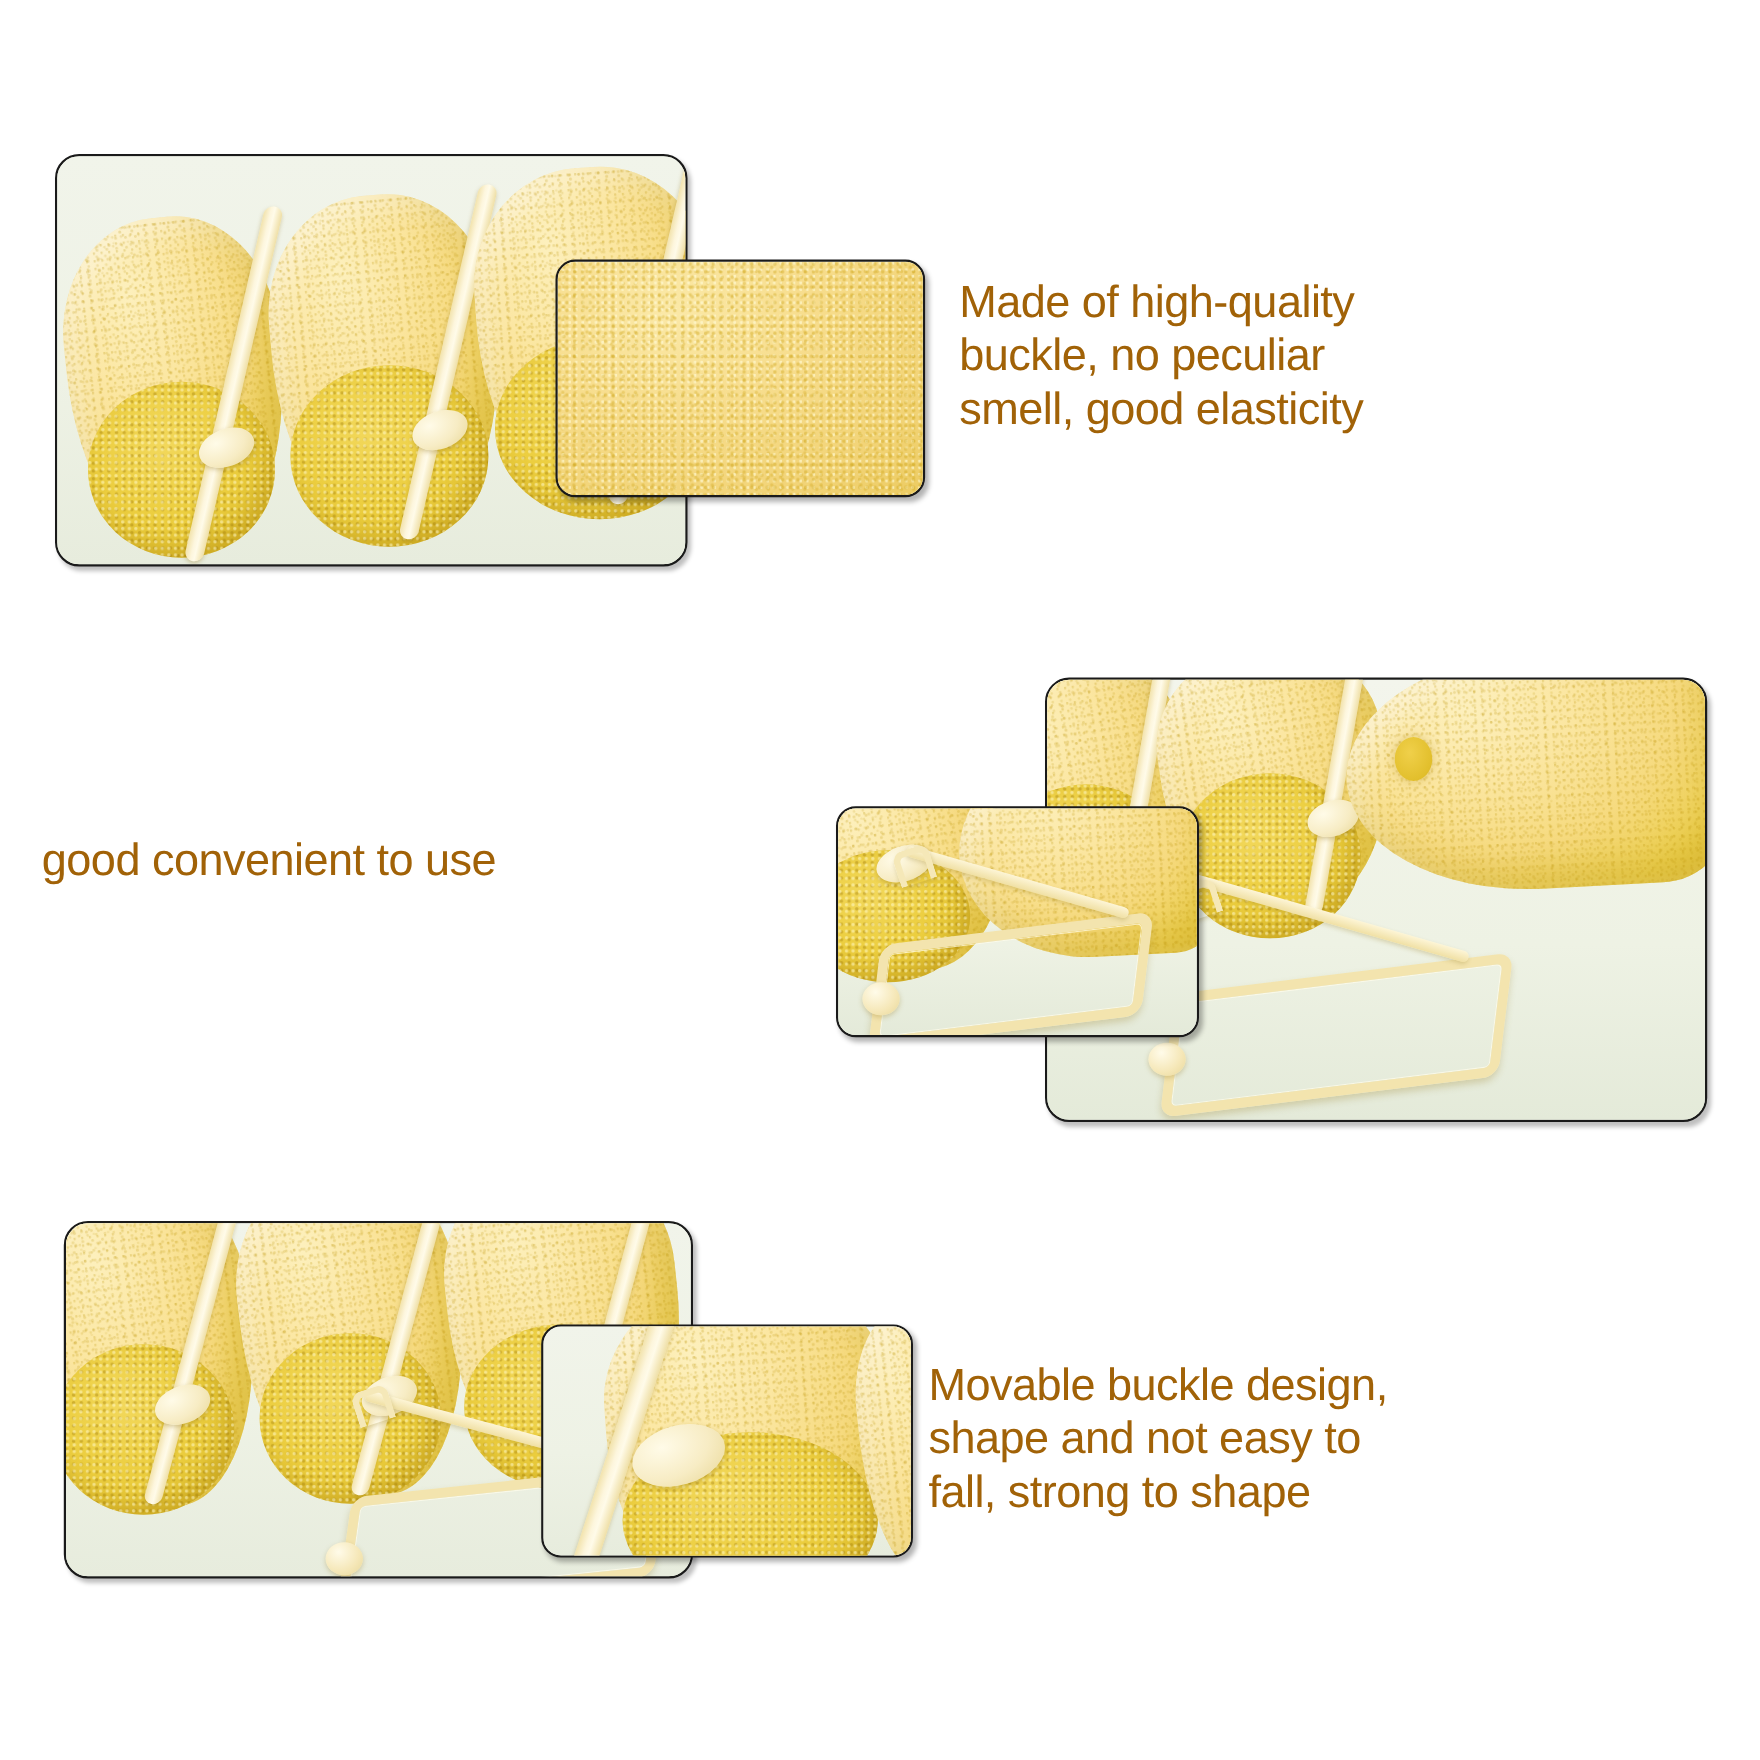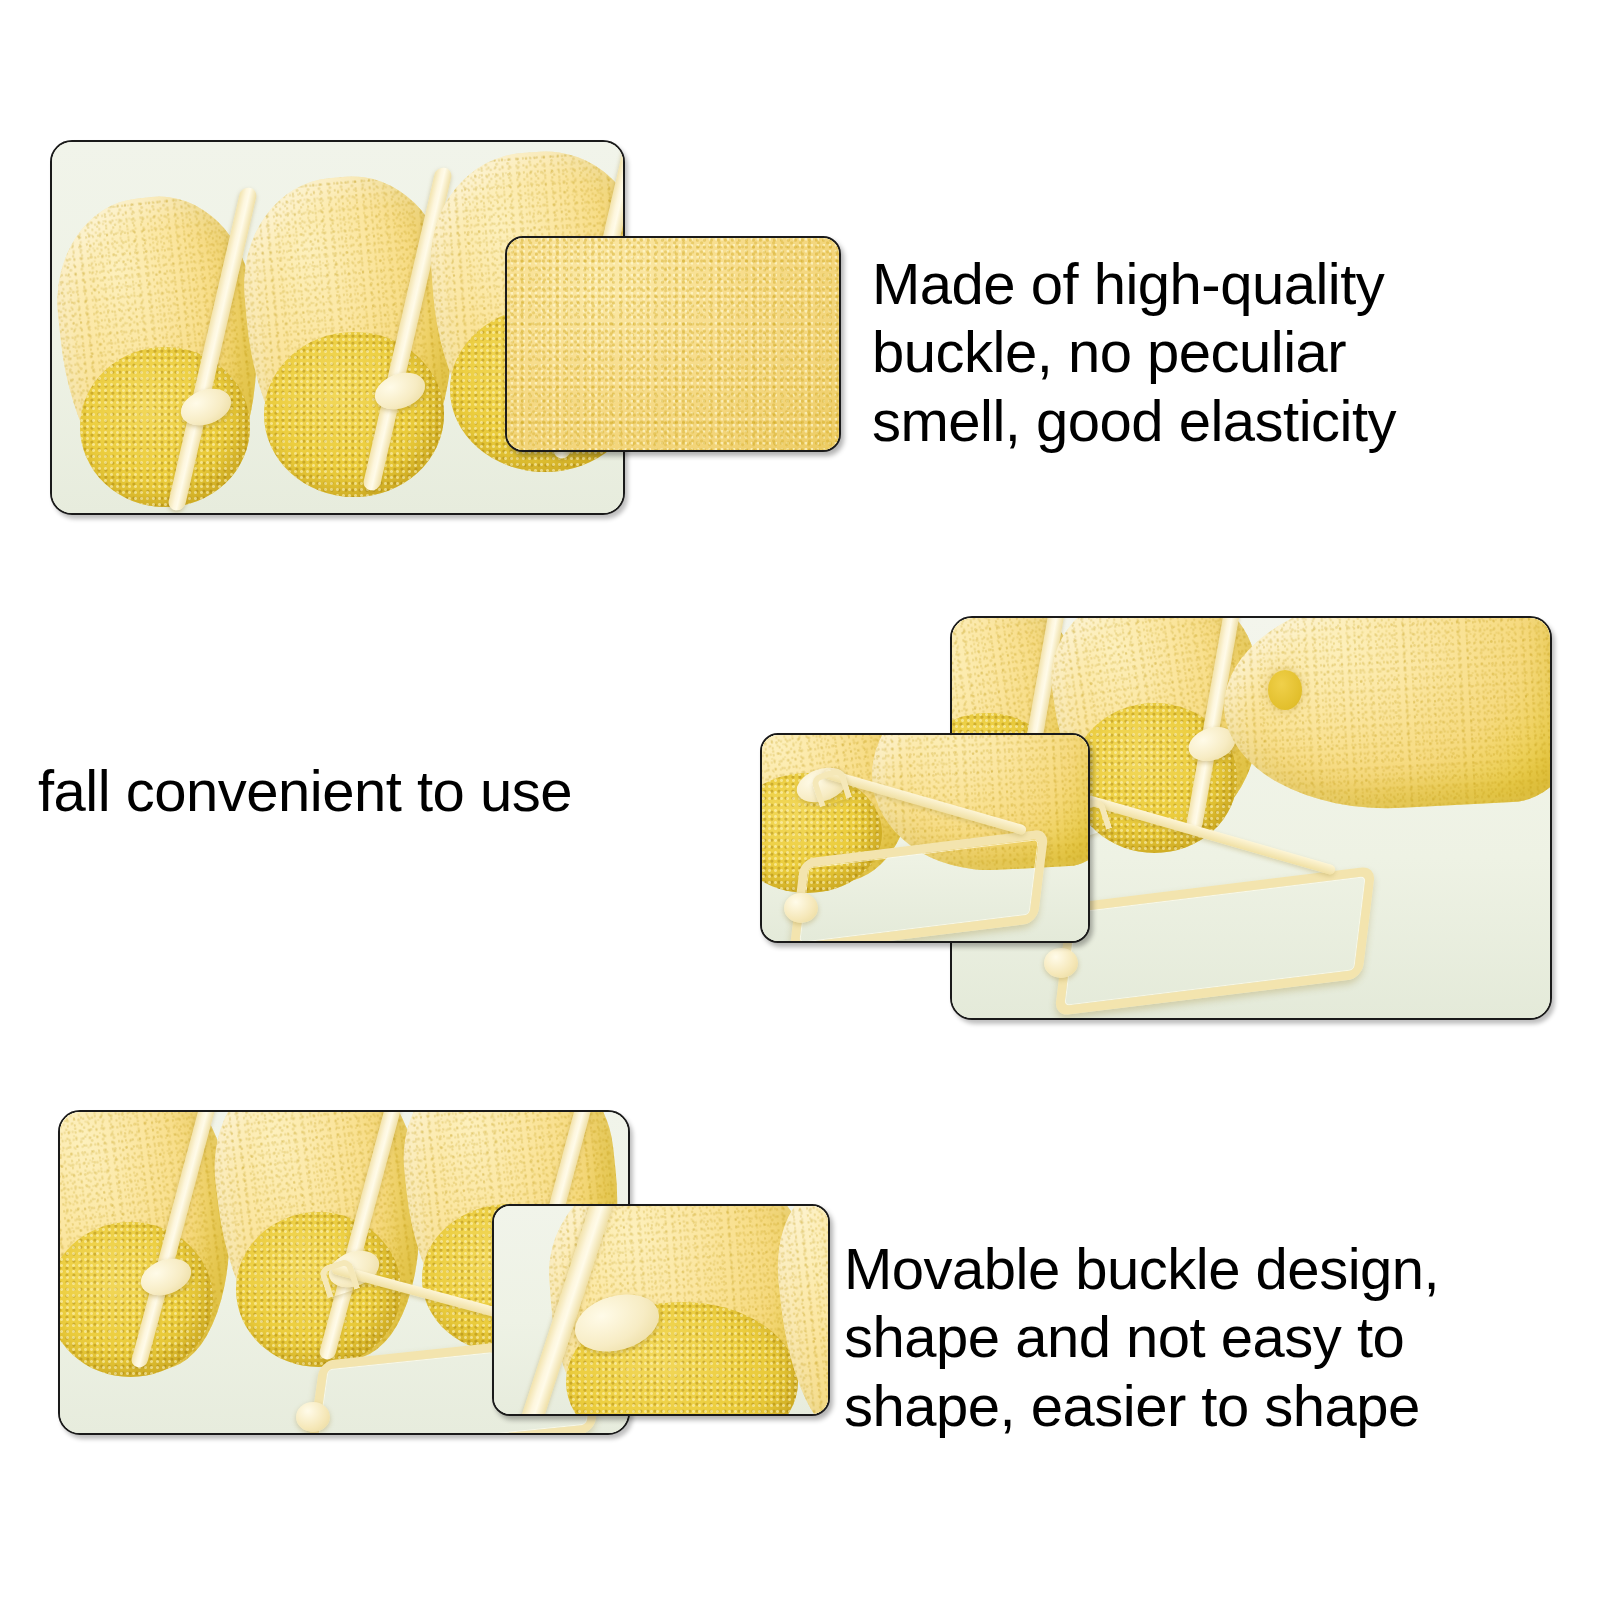--- a/index.html
+++ b/index.html
@@ -161,8 +161,8 @@
   
   .feature-text {
     position: absolute;
-    color: #000000;
-    font-size: 58px;
+    color: #a16207;
+    font-size: 41px;
     line-height: 1.18;
     letter-spacing: -0.5px;
     font-weight: 400;

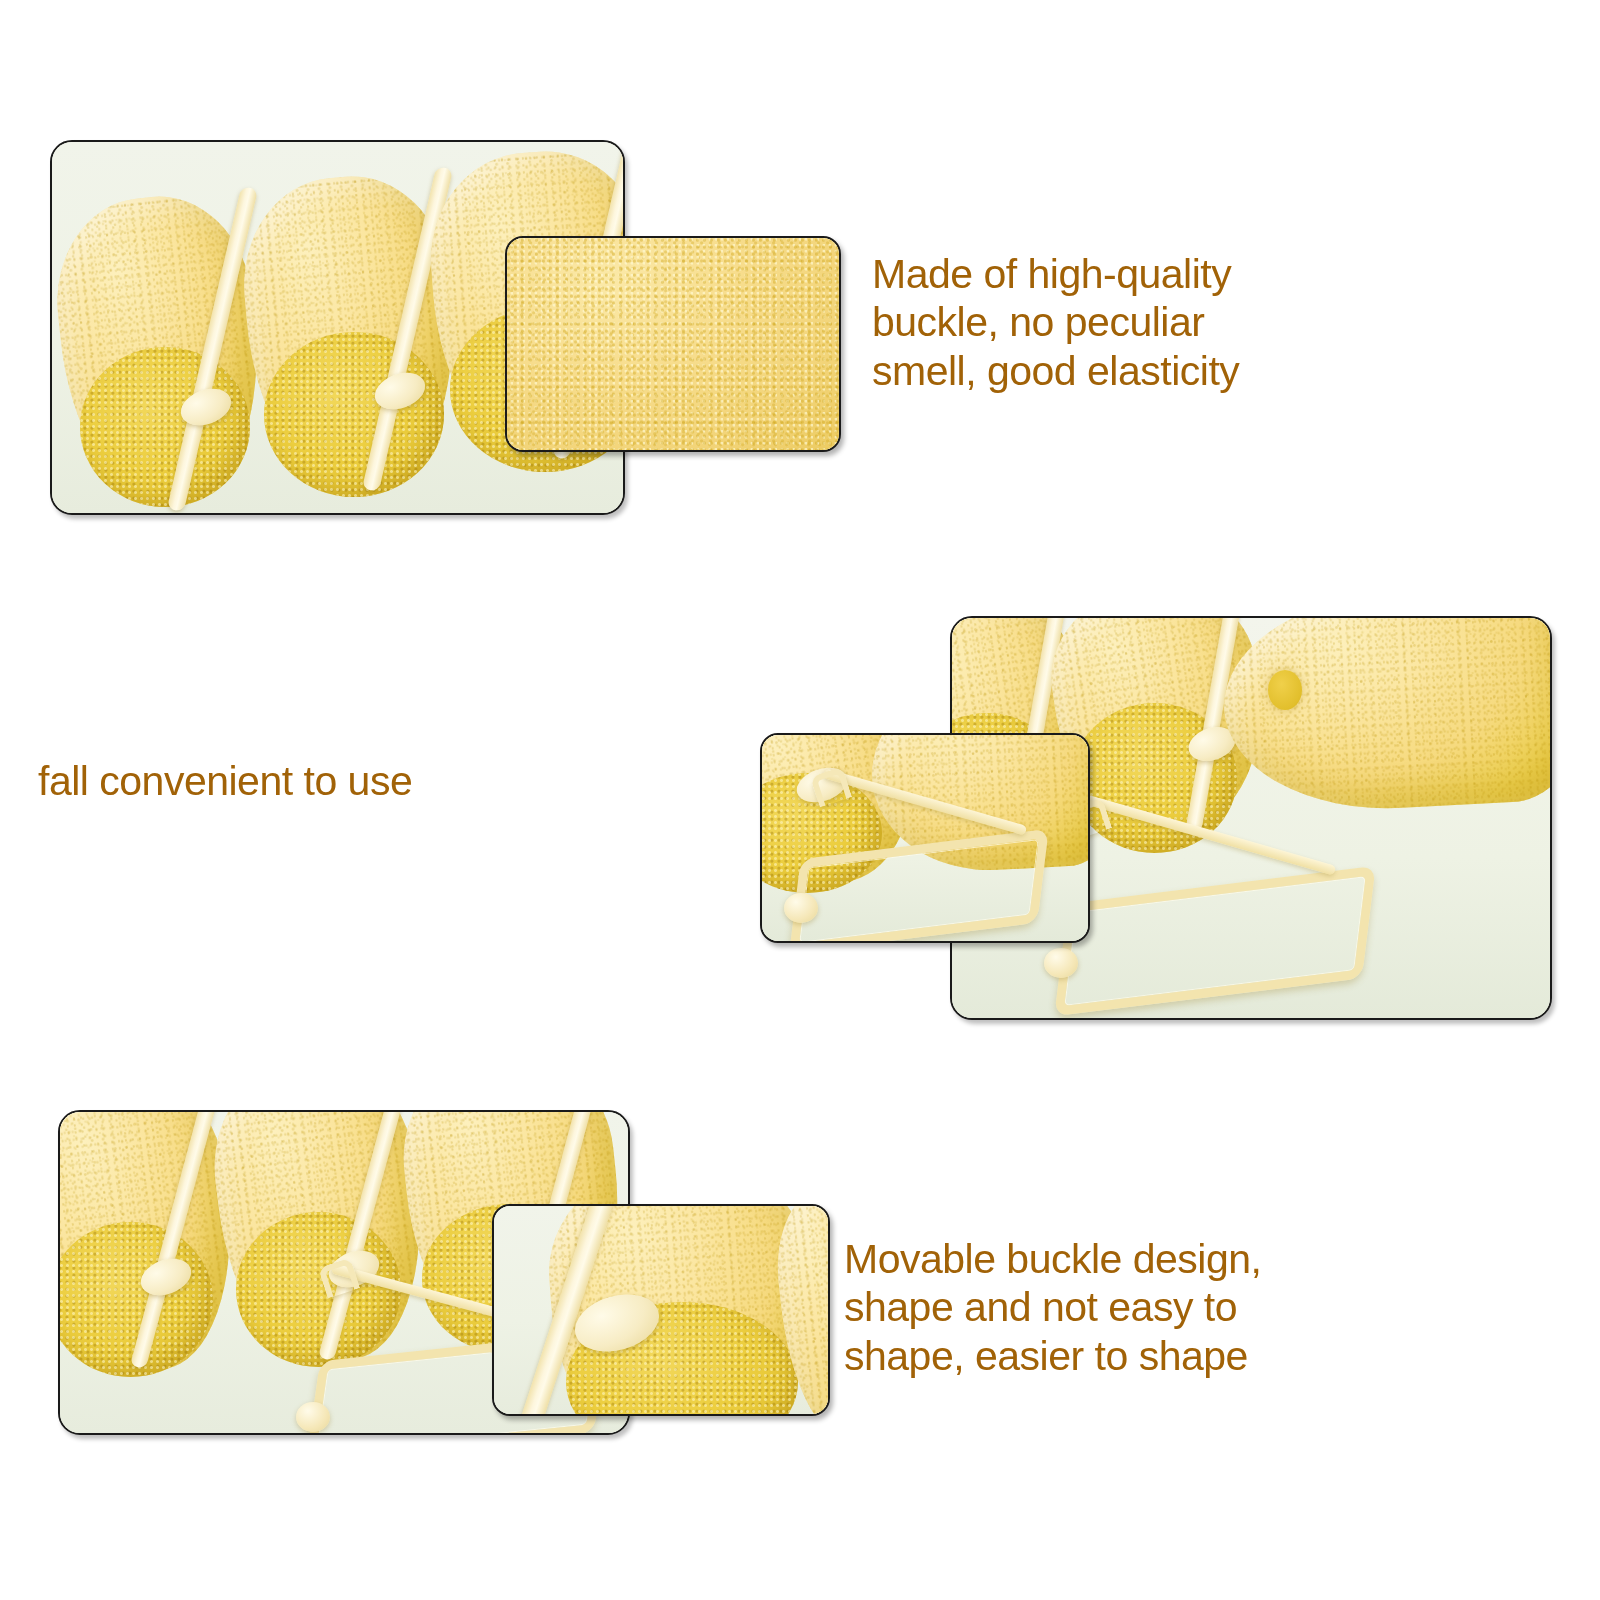--- a/index.html
+++ b/index.html
@@ -203,7 +203,7 @@
 </div>
 
 <div class="feature-text" style="left:38px; top:757px; width:720px;">
-  <span class="line">fall convenient to use</span>
+  <span class="line">good convenient to use</span>
 </div>
 
 <div class="panel" style="left:950px; top:616px; width:602px; height:404px;">

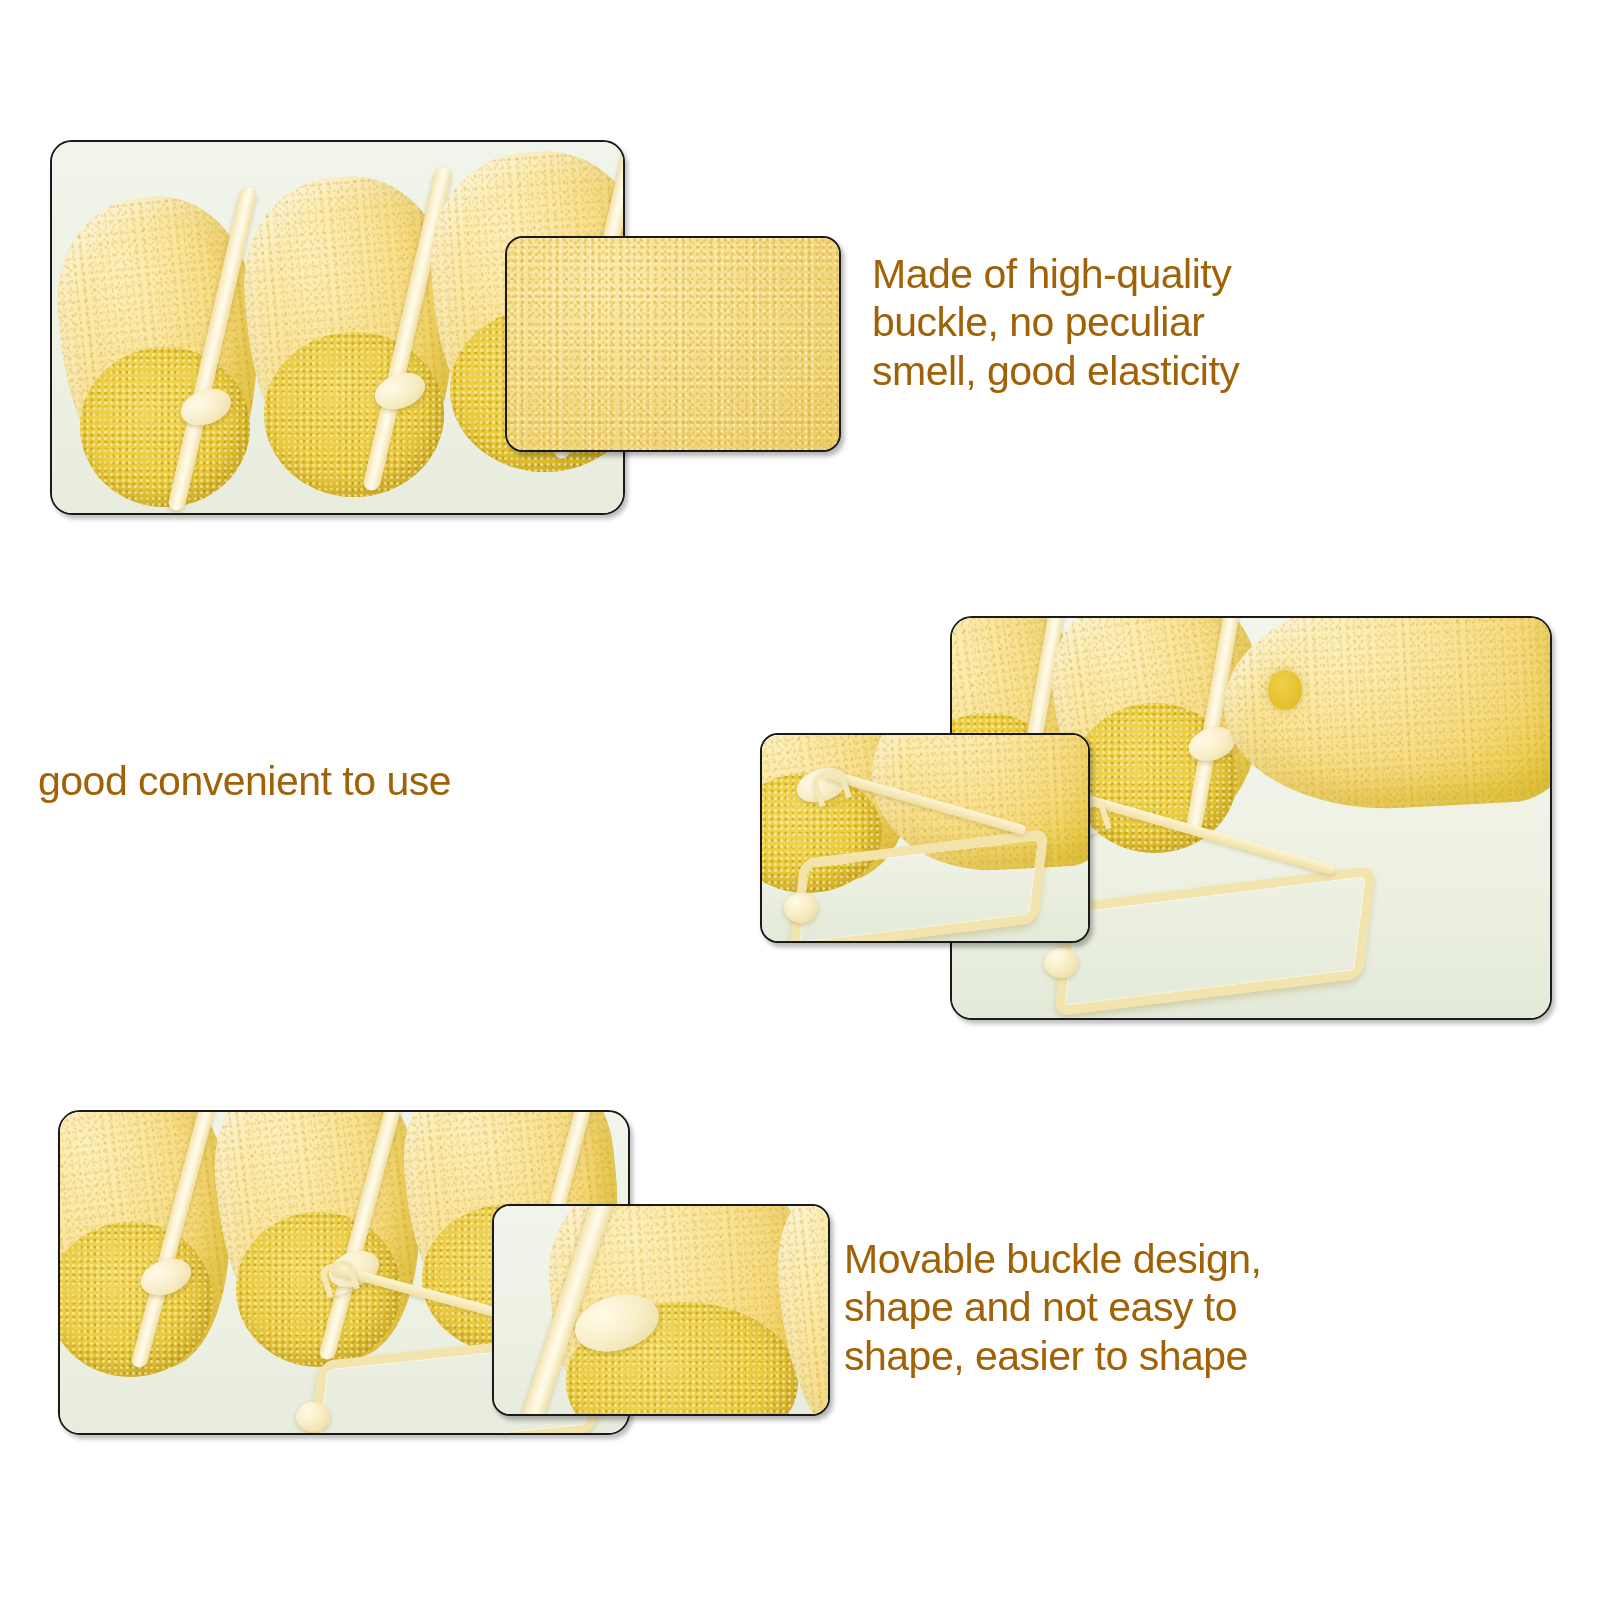--- a/index.html
+++ b/index.html
@@ -285,7 +285,7 @@
 <div class="feature-text" style="left:844px; top:1235px; width:700px;">
   <span class="line">Movable buckle design,</span>
   <span class="line">shape and not easy to</span>
-  <span class="line">shape, easier to shape</span>
+  <span class="line">fall, strong to shape</span>
 </div>
 
 </body></html>

